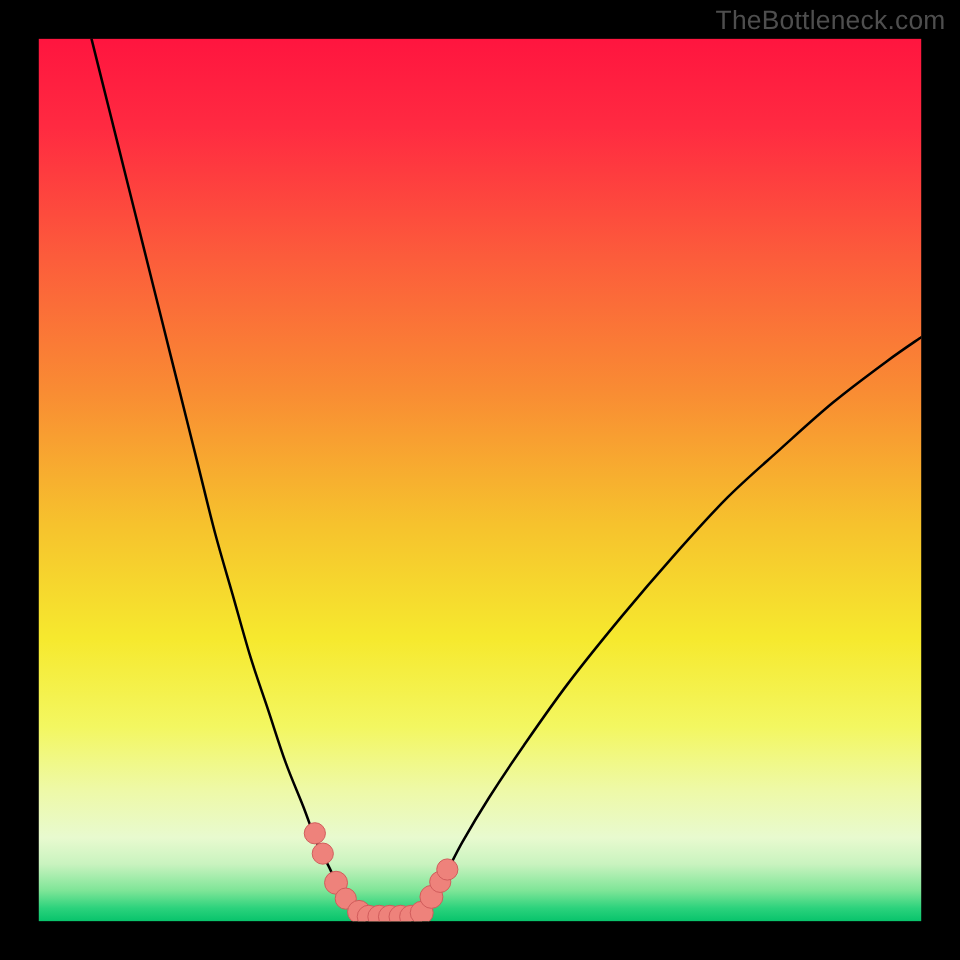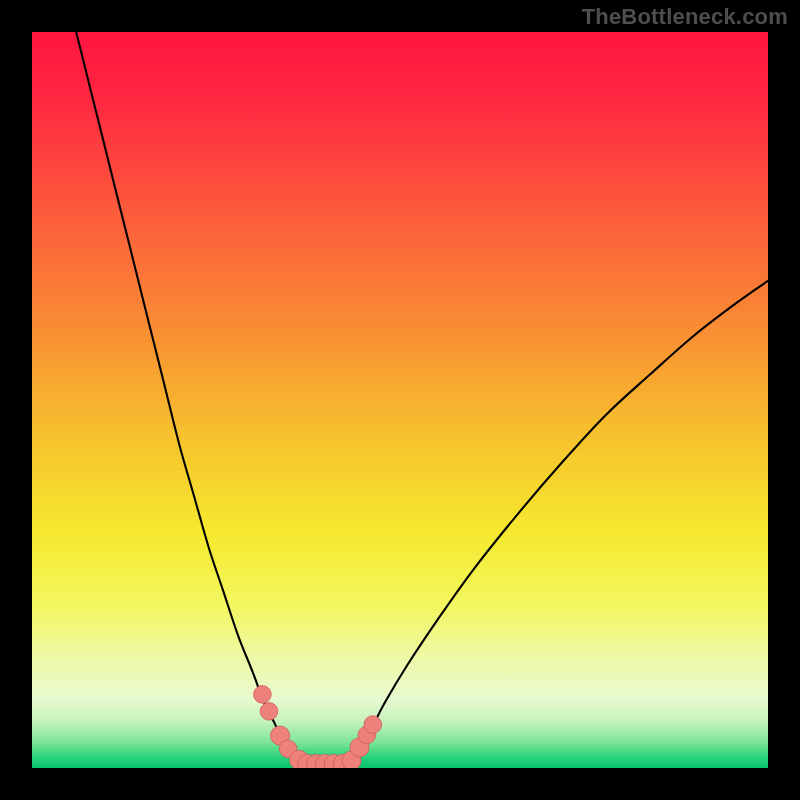--- a/index.html
+++ b/index.html
@@ -26,7 +26,7 @@
     color: #4e4e4e;
     font-size: 22px;
     letter-spacing: 0.2px;
-    font-weight: 700;
+    font-weight: 400;
     z-index: 50;
   }
   .plot {

